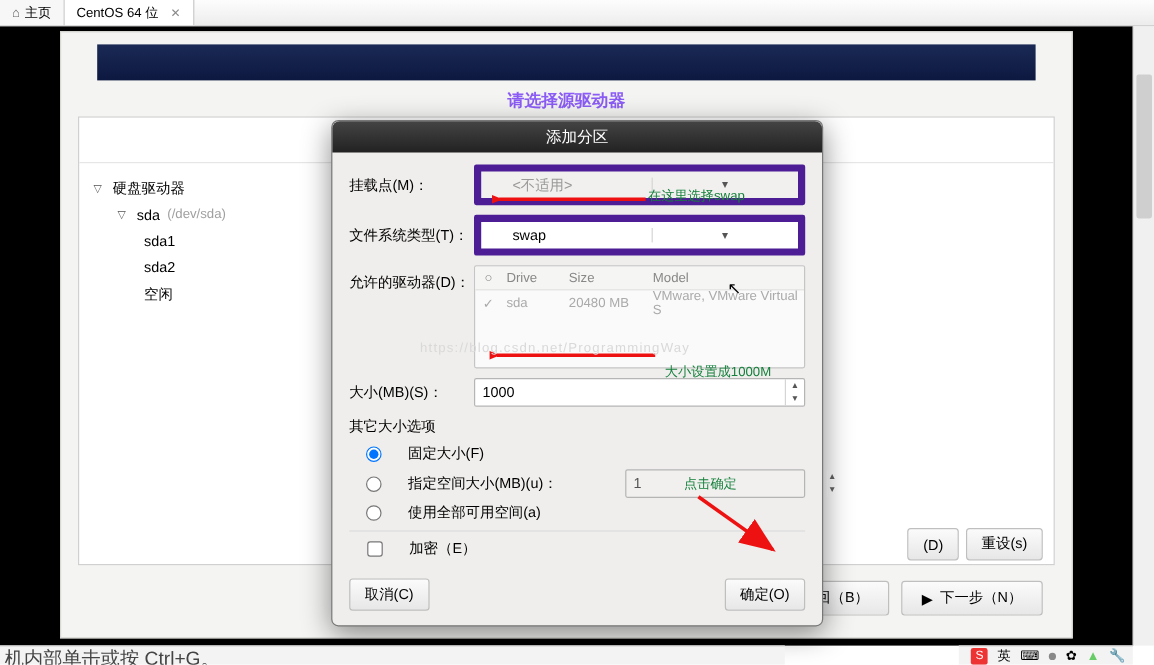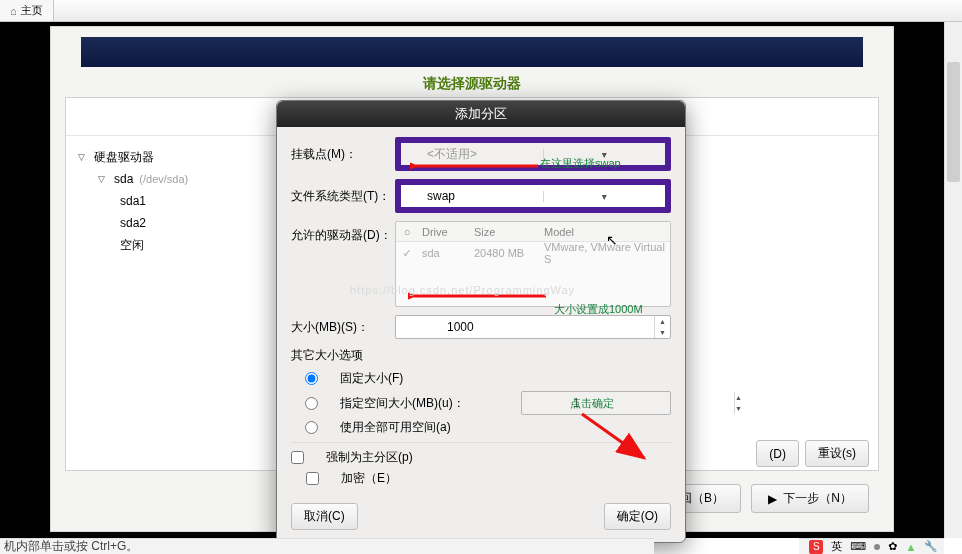--- a/index.html
+++ b/index.html
@@ -81,6 +81,10 @@
     <span class="home-icon">⌂</span>
     <span>主页</span>
   </div>
+  <div class="tab active">
+    <span>CentOS 64 位</span>
+    <span class="close-x">✕</span>
+  </div>
 </div>
 
 <div class="viewport">

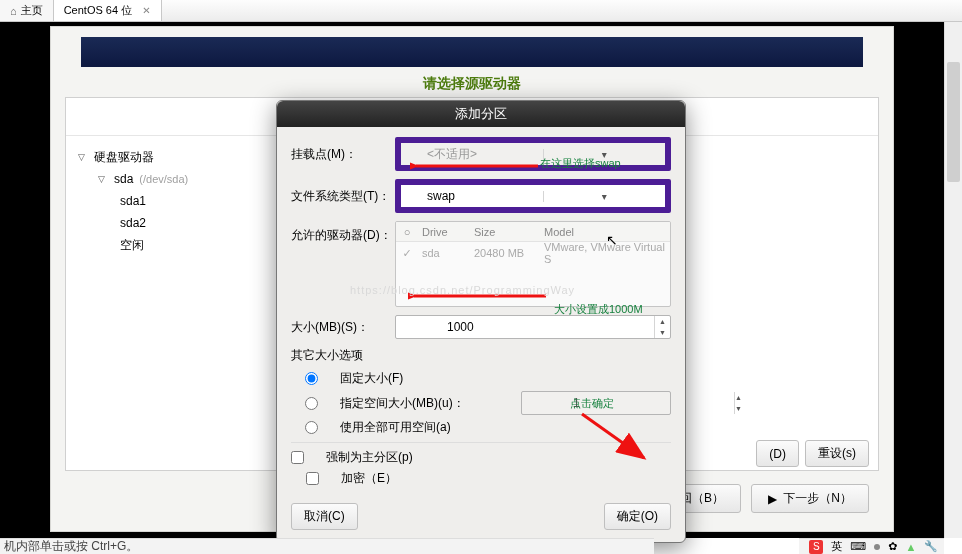--- a/index.html
+++ b/index.html
@@ -14,7 +14,7 @@
 .viewport { position: absolute; top: 22px; left: 0; right: 18px; bottom: 16px; background: #000; }
 .installer { position: absolute; left: 50px; top: 4px; right: 50px; bottom: 6px; background: #f4f4f2; border: 1px solid #d7d7d4; }
 .installer-banner { margin: 10px 30px 8px; height: 30px; background: linear-gradient(#1a2a55,#0d1840); }
-.installer-title { text-align: center; font-weight: bold; font-size: 14px; color: #4d7c0f; margin-top: 4px; }
+.installer-title { text-align: center; font-weight: bold; font-size: 14px; color: #8b5cf6; margin-top: 4px; }
 
 .main-panel { position: absolute; left: 14px; right: 14px; top: 70px; bottom: 60px; background: #fff; border: 1px solid #d0d0d0; }
 .device-header { text-align: center; padding: 10px 0; border-bottom: 1px solid #e6e6e6; font-size: 12px; }

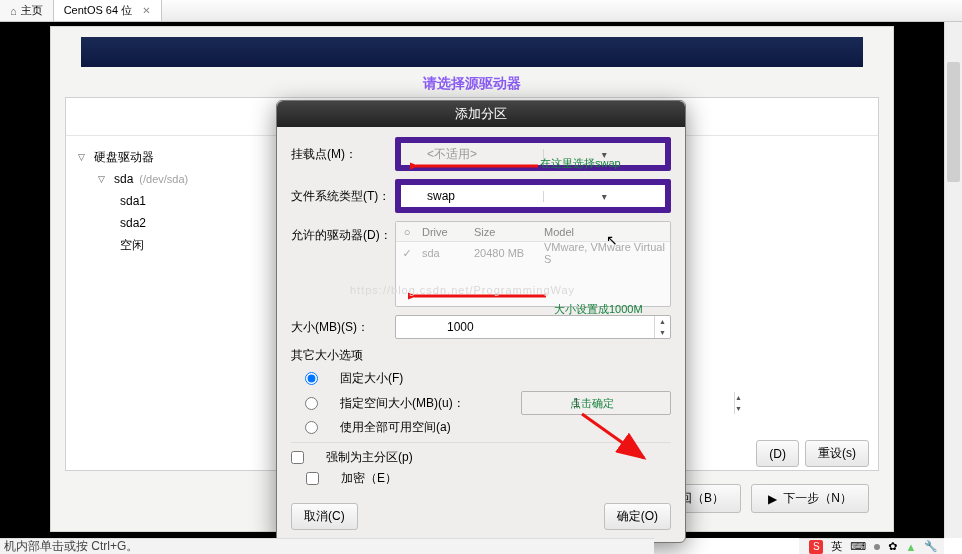--- a/index.html
+++ b/index.html
@@ -49,7 +49,7 @@
 .col-drive { width: 52px; }
 .col-size { width: 70px; }
 .col-model { flex: 1; }
-.spin { display: flex; border: 1px solid #b5b5b5; background: #fff; height: 24px; border-radius: 2px; padding-left: 45px; }
+.spin { display: flex; border: 1px solid #b5b5b5; background: #fff; height: 24px; border-radius: 2px; }
 .spin.disabled { background: #f1f0ee; color: #999; }
 .spin input { flex: 1; border: none; padding: 0 6px; font-size: 12px; outline: none; background: transparent; font-family: inherit; }
 .spin .spinbtns { width: 16px; display: flex; flex-direction: column; border-left: 1px solid #d5d5d5; }

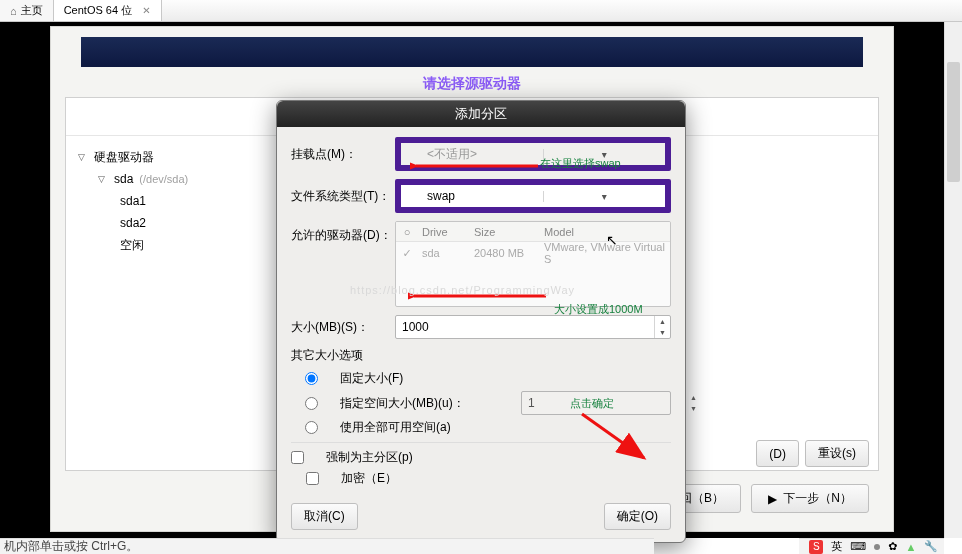--- a/index.html
+++ b/index.html
@@ -204,10 +204,6 @@
 
     <div class="dlg-sep"></div>
 
-    <label class="check-row" style="margin-left:0">
-      <input type="checkbox" style="">
-      <span>强制为主分区(p)</span>
-    </label>
     <label class="check-row" style="margin-left:15px">
       <input type="checkbox" style="">
       <span>加密（E）</span>

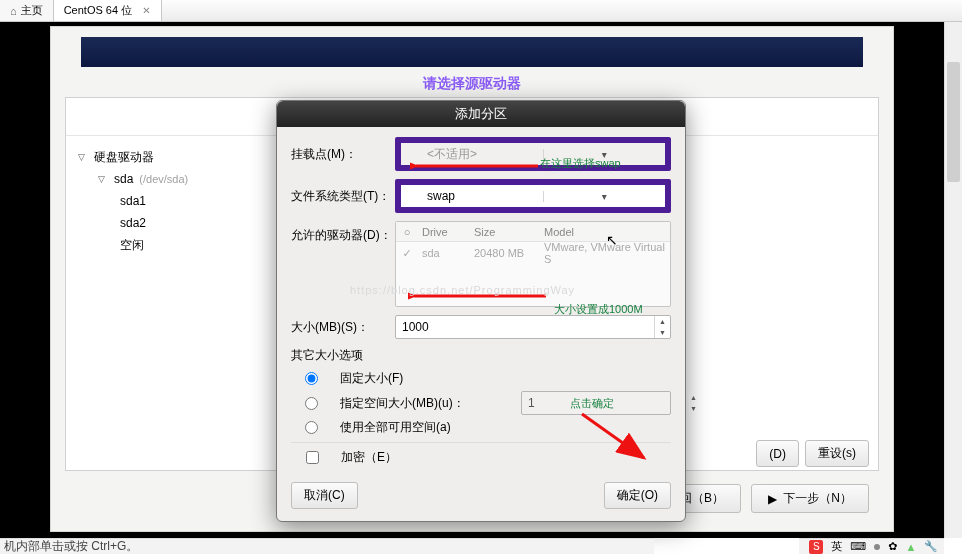--- a/index.html
+++ b/index.html
@@ -63,7 +63,7 @@
 .annotation { position: absolute; color: #15803d; font-size: 11px; pointer-events: none; text-align: center; }
 .arrow-svg { position: absolute; pointer-events: none; }
 
-.status-strip { position: absolute; left: 0; bottom: 0; height: 16px; background: #f3f3f3; border-top: 1px solid #ddd; width: 68%; display: flex; align-items: center; font-size: 12px; color: #444; padding-left: 4px; }
+.status-strip { position: absolute; left: 0; bottom: 0; height: 16px; background: #f3f3f3; border-top: 1px solid #ddd; width: 68%; display: flex; align-items: flex-start; font-size: 16px; color: #444; padding-left: 4px; }
 .tray { position: absolute; right: 18px; bottom: 0; height: 16px; display: flex; align-items: center; gap: 8px; font-size: 11px; background: #f3f3f3; border-top: 1px solid #ddd; padding: 0 6px 0 10px; }
 .tray .s-icon { width: 14px; height: 14px; background: #e33; color: #fff; font-size: 10px; text-align: center; line-height: 14px; border-radius: 2px; }
 .tray .dot { width: 6px; height: 6px; border-radius: 50%; background: #888; }

